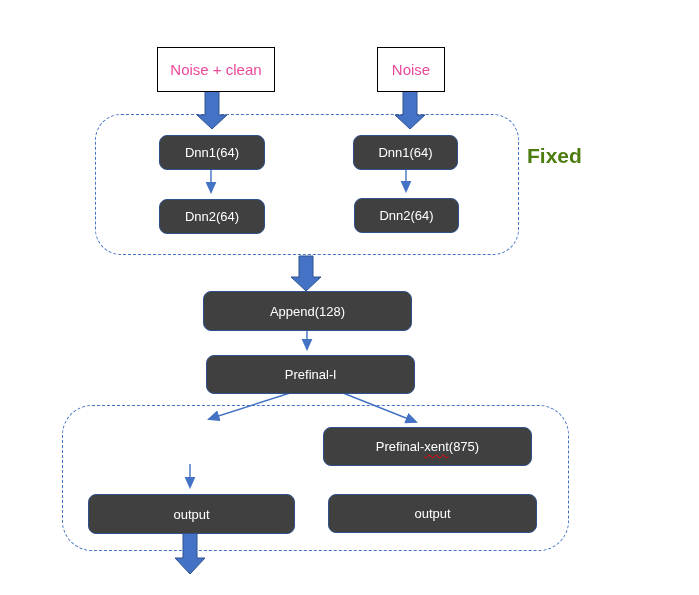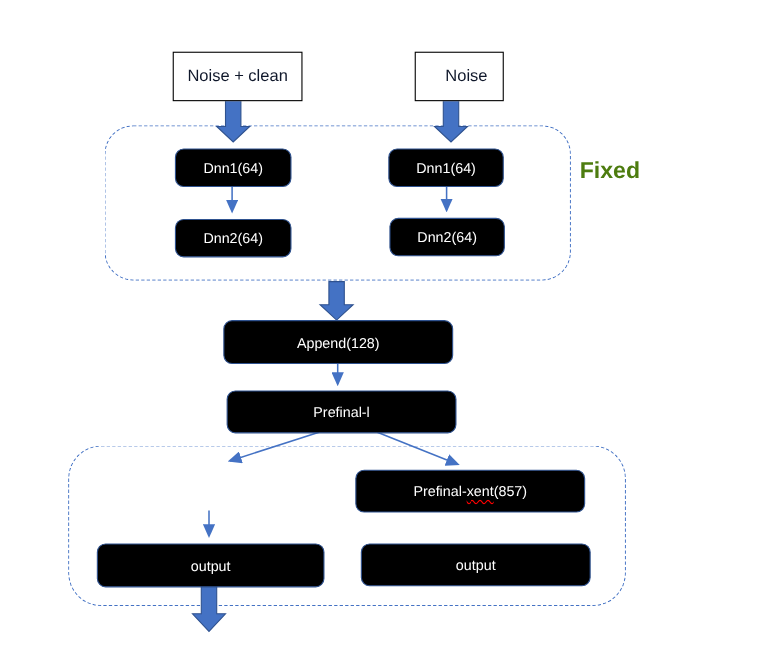--- a/index.html
+++ b/index.html
@@ -29,7 +29,7 @@
     position: absolute;
     background: #ffffff;
     border: 1.7px solid #000000;
-    color: #0f172a;
+    color: #ec4899;
     font-size: 15px;
     display: flex;
     align-items: center;

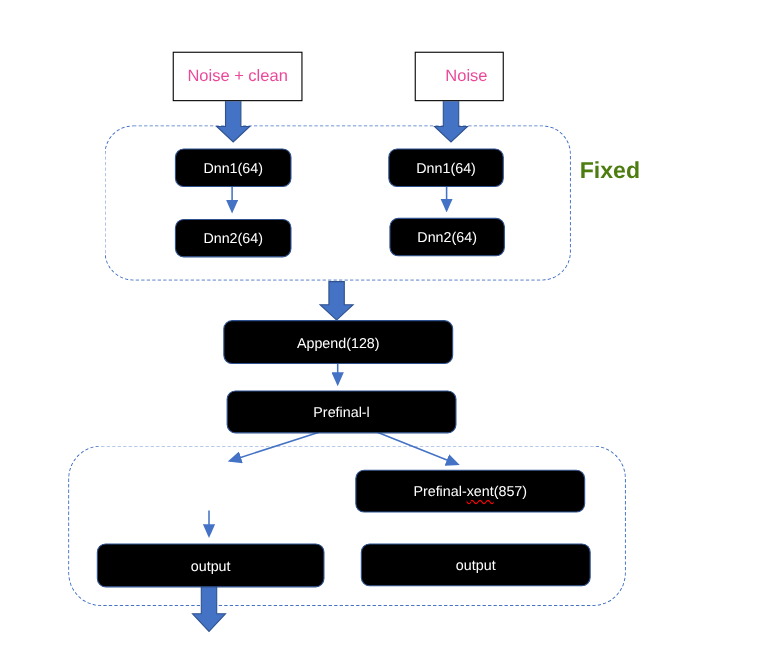--- a/index.html
+++ b/index.html
@@ -93,7 +93,7 @@
   </svg>
 
   <div class="io-box" style="left:157px; top:47px; width:116px; height:43px;">Noise + clean</div>
-  <div class="io-box" style="left:377px; top:47px; width:66px; height:43px;padding-left:13px;">Noise</div>
+  <div class="io-box" style="left:377px; top:47px; width:66px; height:43px;">Noise</div>
 
   <div class="node" style="left:159px; top:135px; width:104px; height:33px;">Dnn1(64)</div>
   <div class="node" style="left:159px; top:199px; width:104px; height:33px;">Dnn2(64)</div>

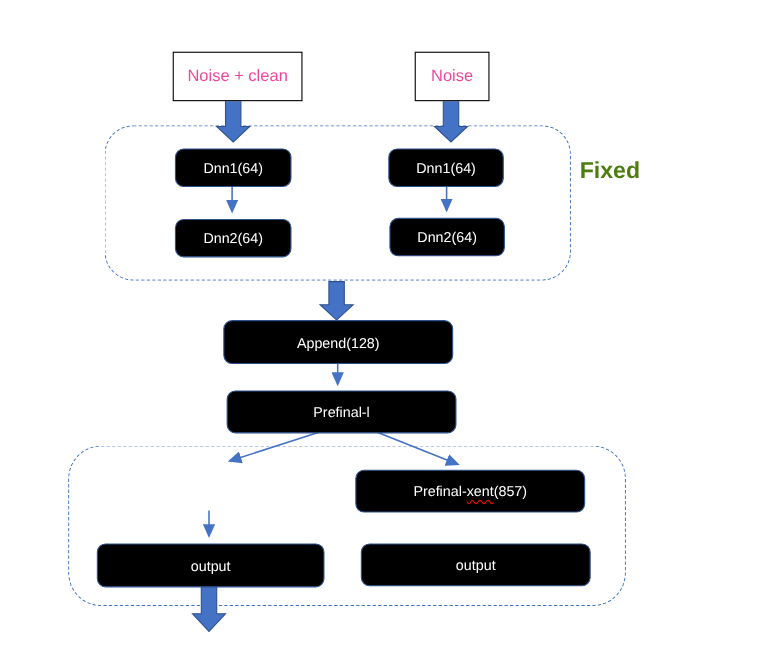--- a/index.html
+++ b/index.html
@@ -39,7 +39,7 @@
   }
   .node {
     position: absolute;
-    background: #000000;
+    background: #404040;
     border: 1.3px solid #2F528F;
     border-radius: 8px;
     color: #ffffff;

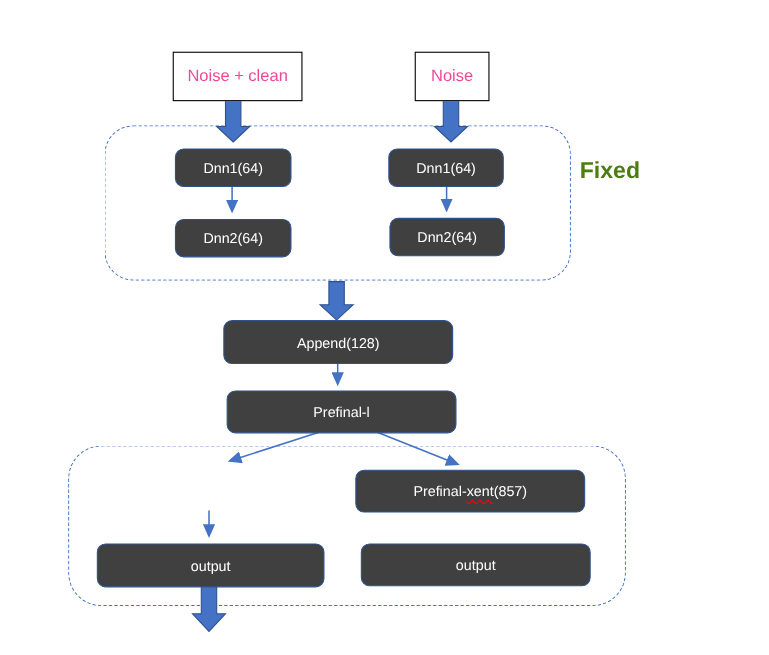--- a/index.html
+++ b/index.html
@@ -106,7 +106,7 @@
   <div class="node" style="left:323px; top:427px; width:207px; height:37px;">
     <span>Prefinal-</span>
       <span class="misspelled">xent</span>
-      <span>(857)</span>
+      <span>(875)</span>
   </div>
   <div class="node" style="left:88px; top:494px; width:205px; height:38px;">output</div>
   <div class="node" style="left:328px; top:494px; width:207px; height:37px;">output</div>

